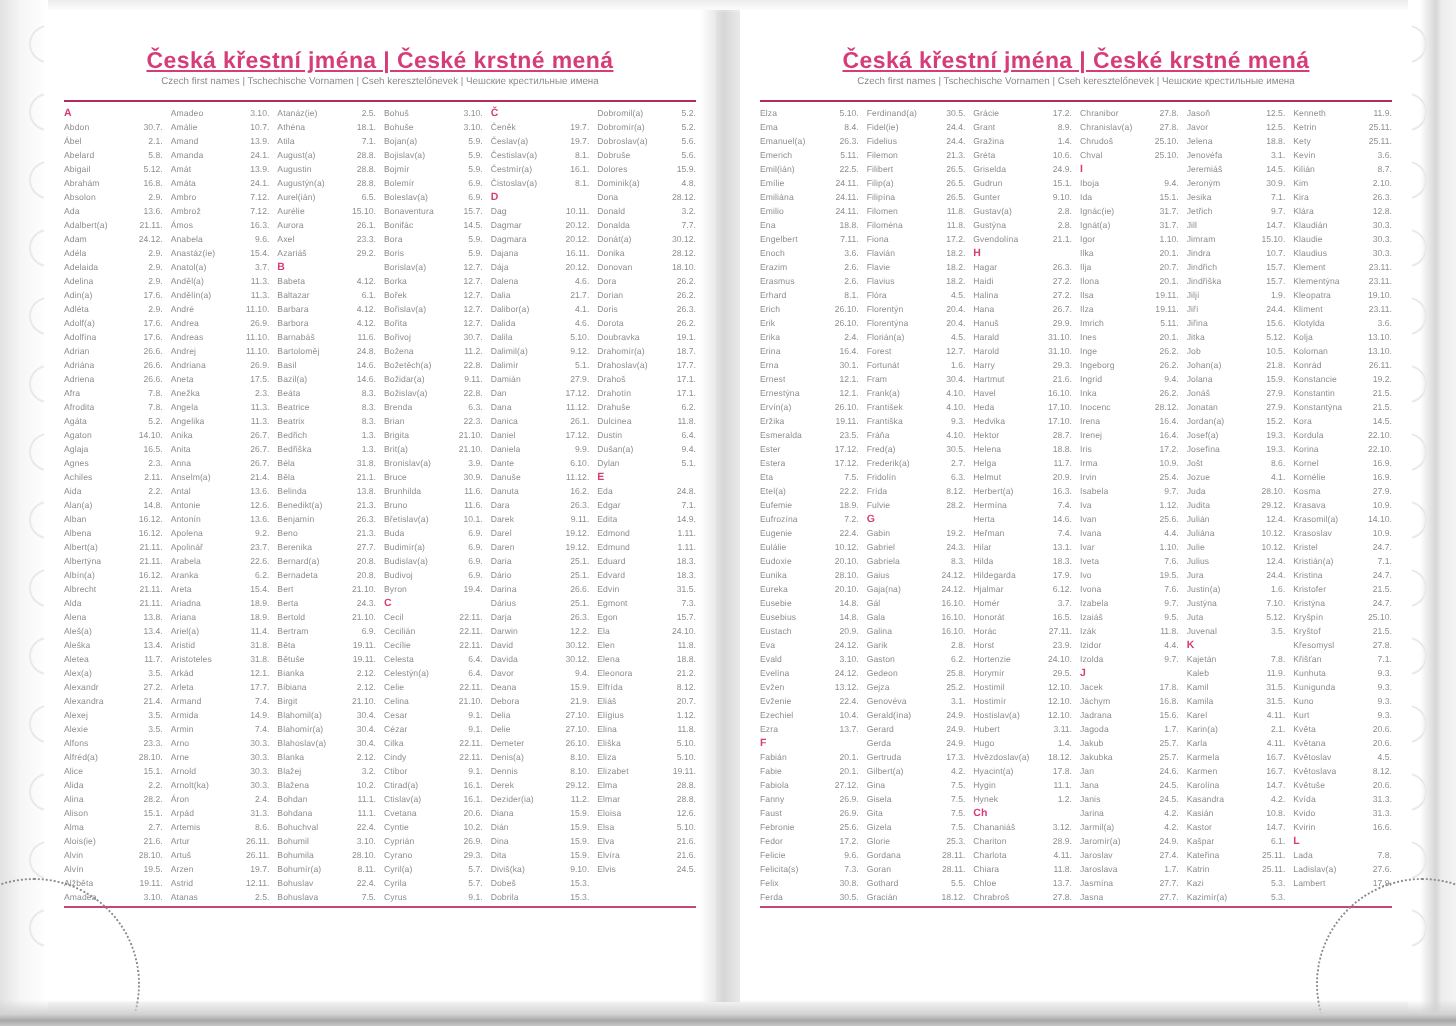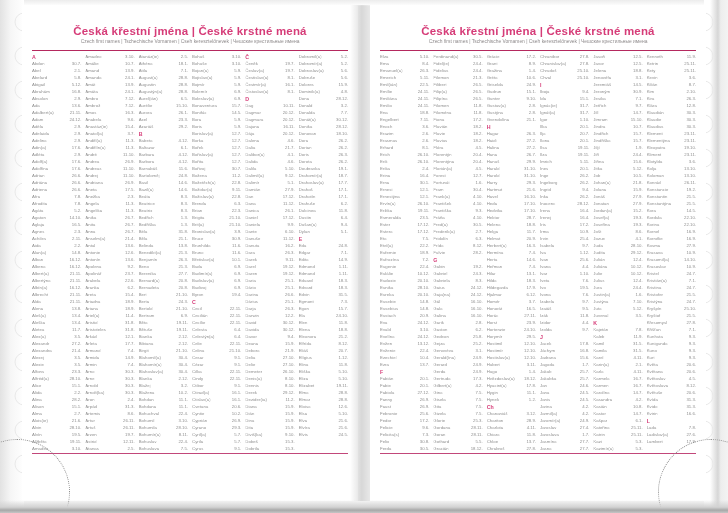--- a/index.html
+++ b/index.html
@@ -22,7 +22,7 @@
   .gutter{position:absolute;left:350px;top:5px;width:28px;height:496px;
     background:linear-gradient(to right,rgba(0,0,0,0) 0%,rgba(0,0,0,0.13) 42%,rgba(0,0,0,0.09) 58%,rgba(0,0,0,0) 100%);}
   .phead{padding-top:20px;text-align:center;}
-  .ptitle{font-size:11.5px;font-weight:bold;color:#d63c78;letter-spacing:0.2px;line-height:13px;}
+  .ptitle{font-size:11.5px;font-weight:bold;color:#d63c78;letter-spacing:0.2px;line-height:13px;text-decoration:underline;}
   .psubwrap{height:7px;overflow:visible;}
   .psub{width:200%;margin-left:-50%;transform:scale(0.5);transform-origin:50% 0;
     font-size:9.8px;color:#8f8b8c;white-space:nowrap;}

